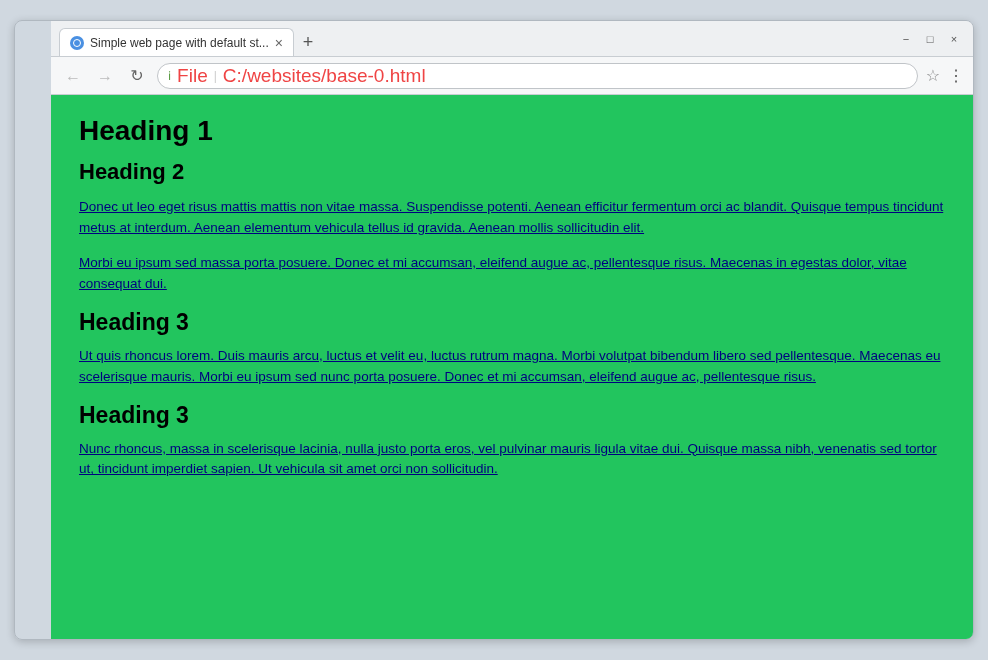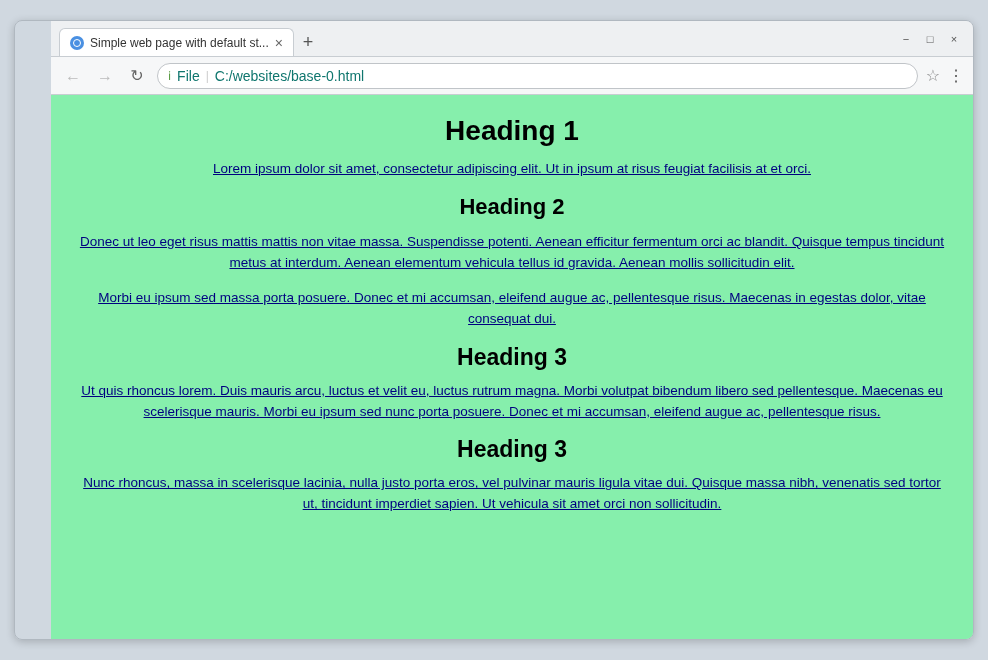--- a/index.html
+++ b/index.html
@@ -136,8 +136,8 @@
       font-size: 12px;
     }
     .url-text {
-      font-size: 14px;
-      color: #0f766e;
+      font-size: 19px;
+      color: #ef4444;
     }
     .star-btn {
       font-size: 16px;

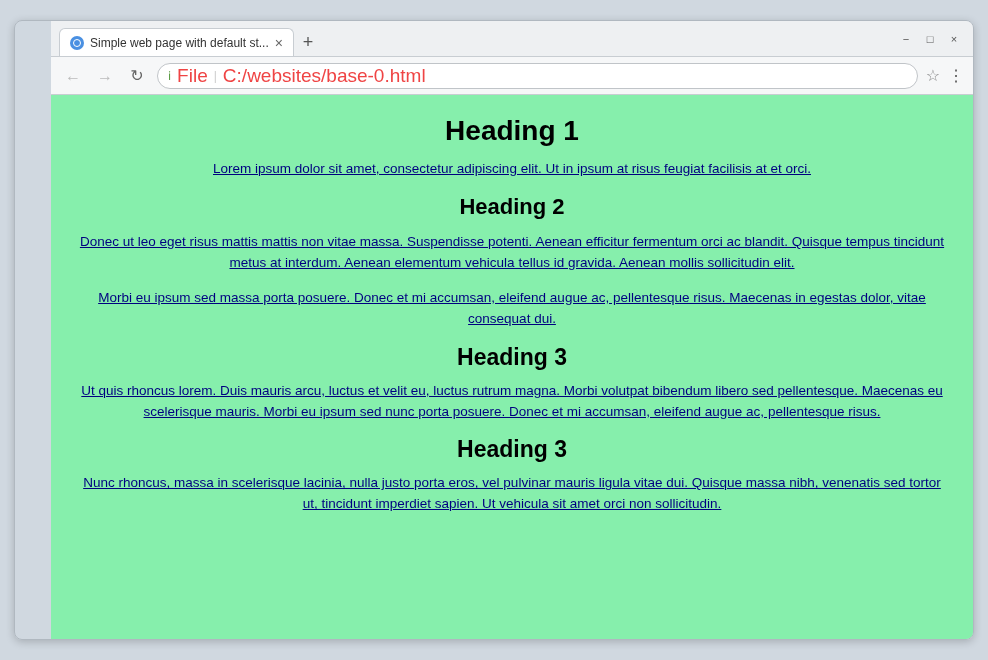--- a/index.html
+++ b/index.html
@@ -154,10 +154,9 @@
     
     .page-content {
       flex: 1;
-      background: #86efac;
+      background: #22c55e;
       overflow-y: auto;
       padding: 20px 28px;
-      text-align: center;
     }
 
     h1 {

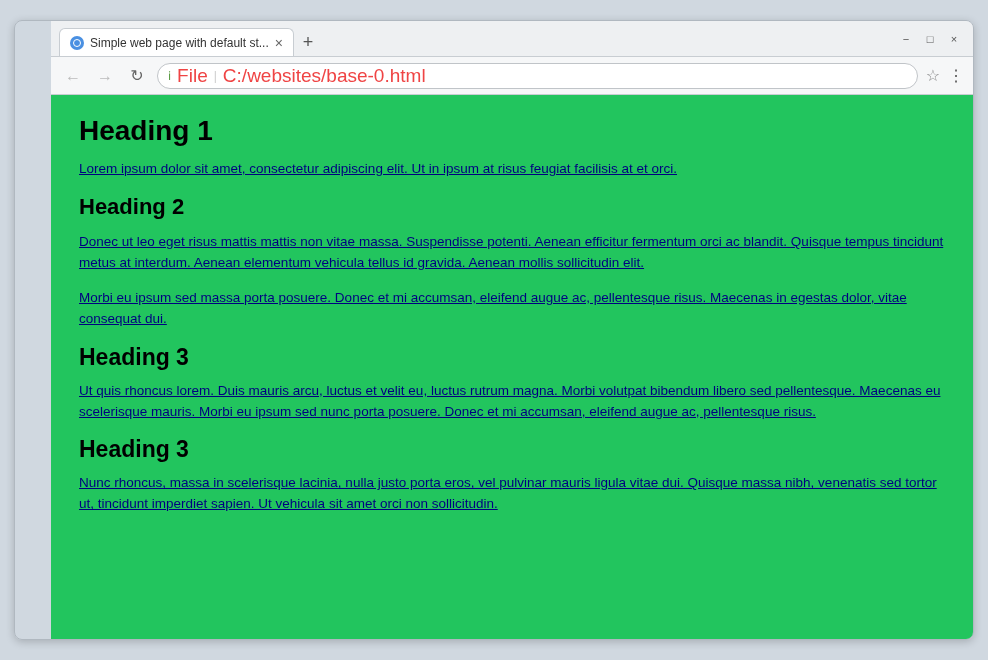--- a/index.html
+++ b/index.html
@@ -226,7 +226,6 @@
   <div class="page-content">
     <div class="section">
       <h1>Heading 1</h1>
-      <p class="para">Lorem ipsum dolor sit amet, consectetur adipiscing elit. Ut in ipsum at risus feugiat facilisis at et orci.</p>
     </div>
     <div class="section">
       <h2>Heading 2</h2>

